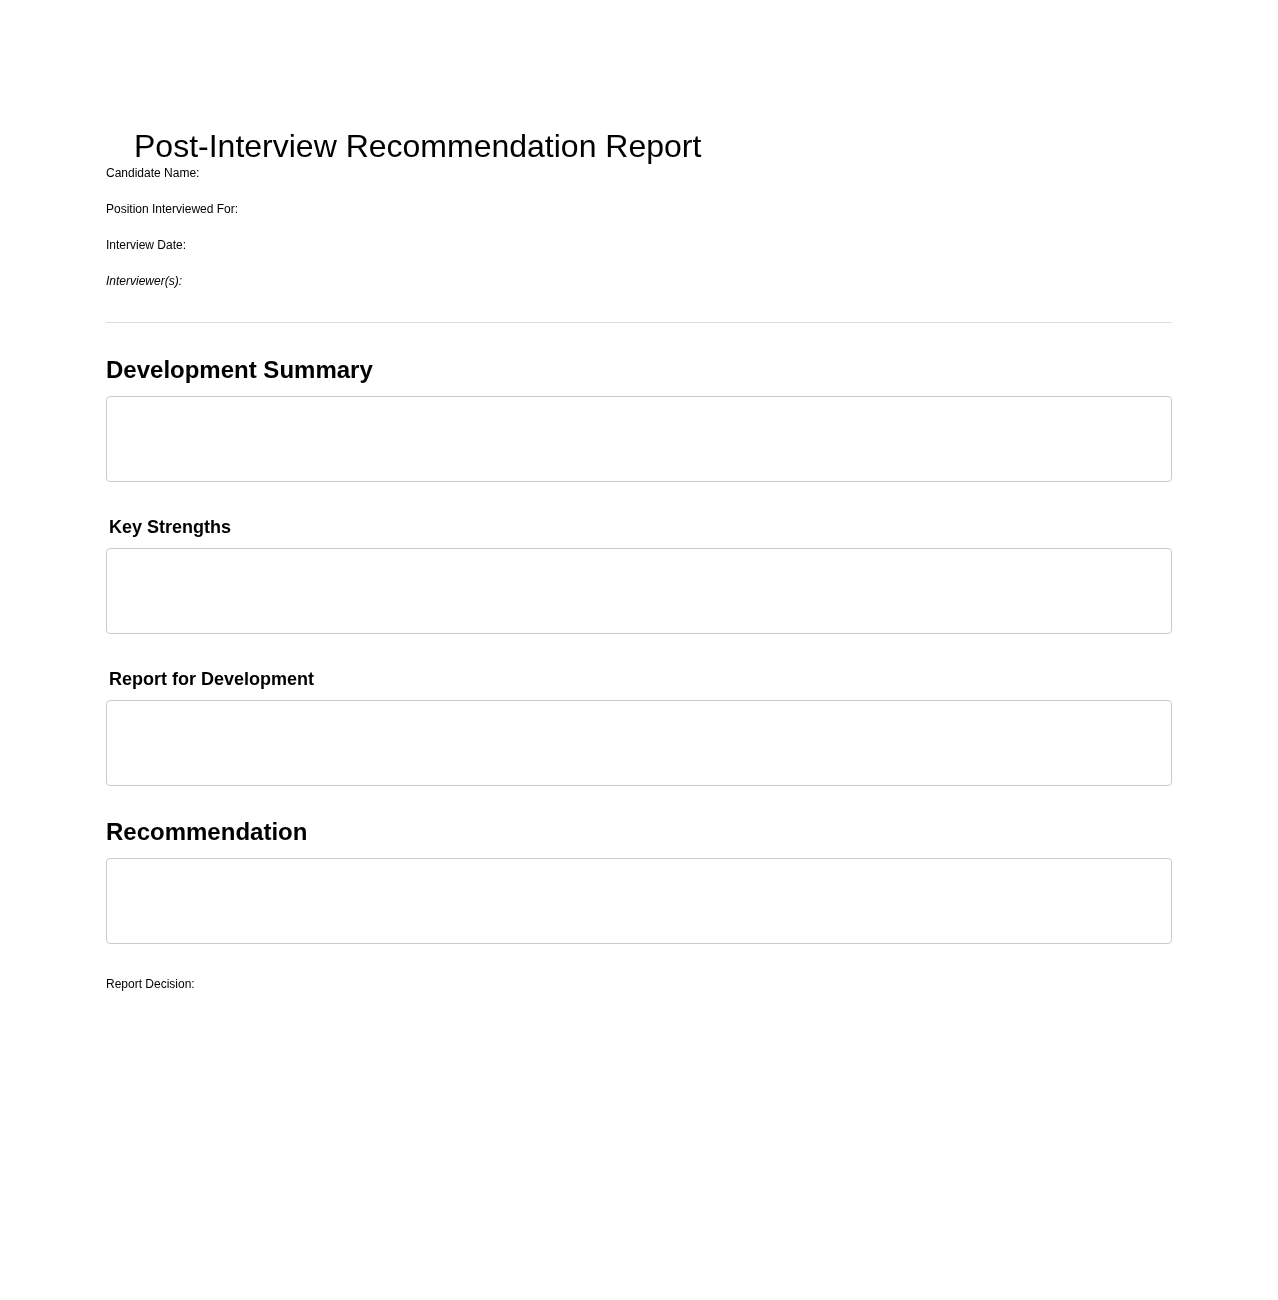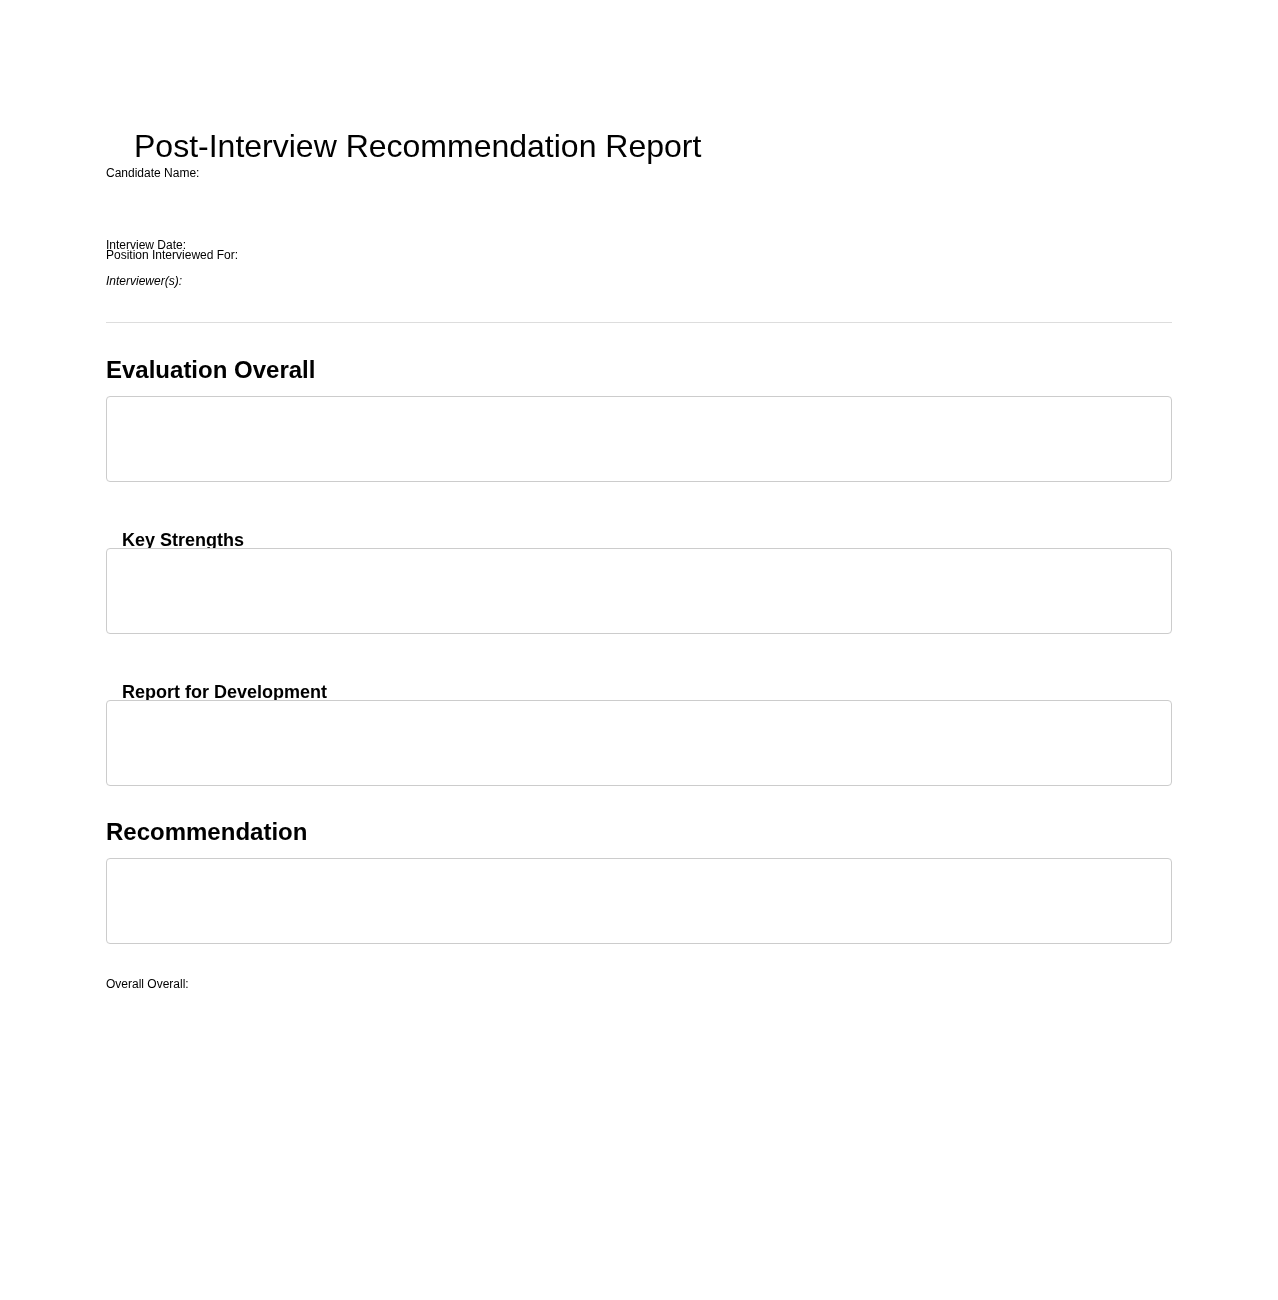--- a/index.html
+++ b/index.html
@@ -94,7 +94,7 @@
     <span>Candidate Name:</span>
     <span></span>
   </p>
-  <p class="info-line" style="top:199px;margin-top:46px;">
+  <p class="info-line" style="top:199px;">
     <span>Position Interviewed For:</span>
     <span></span>
   </p>

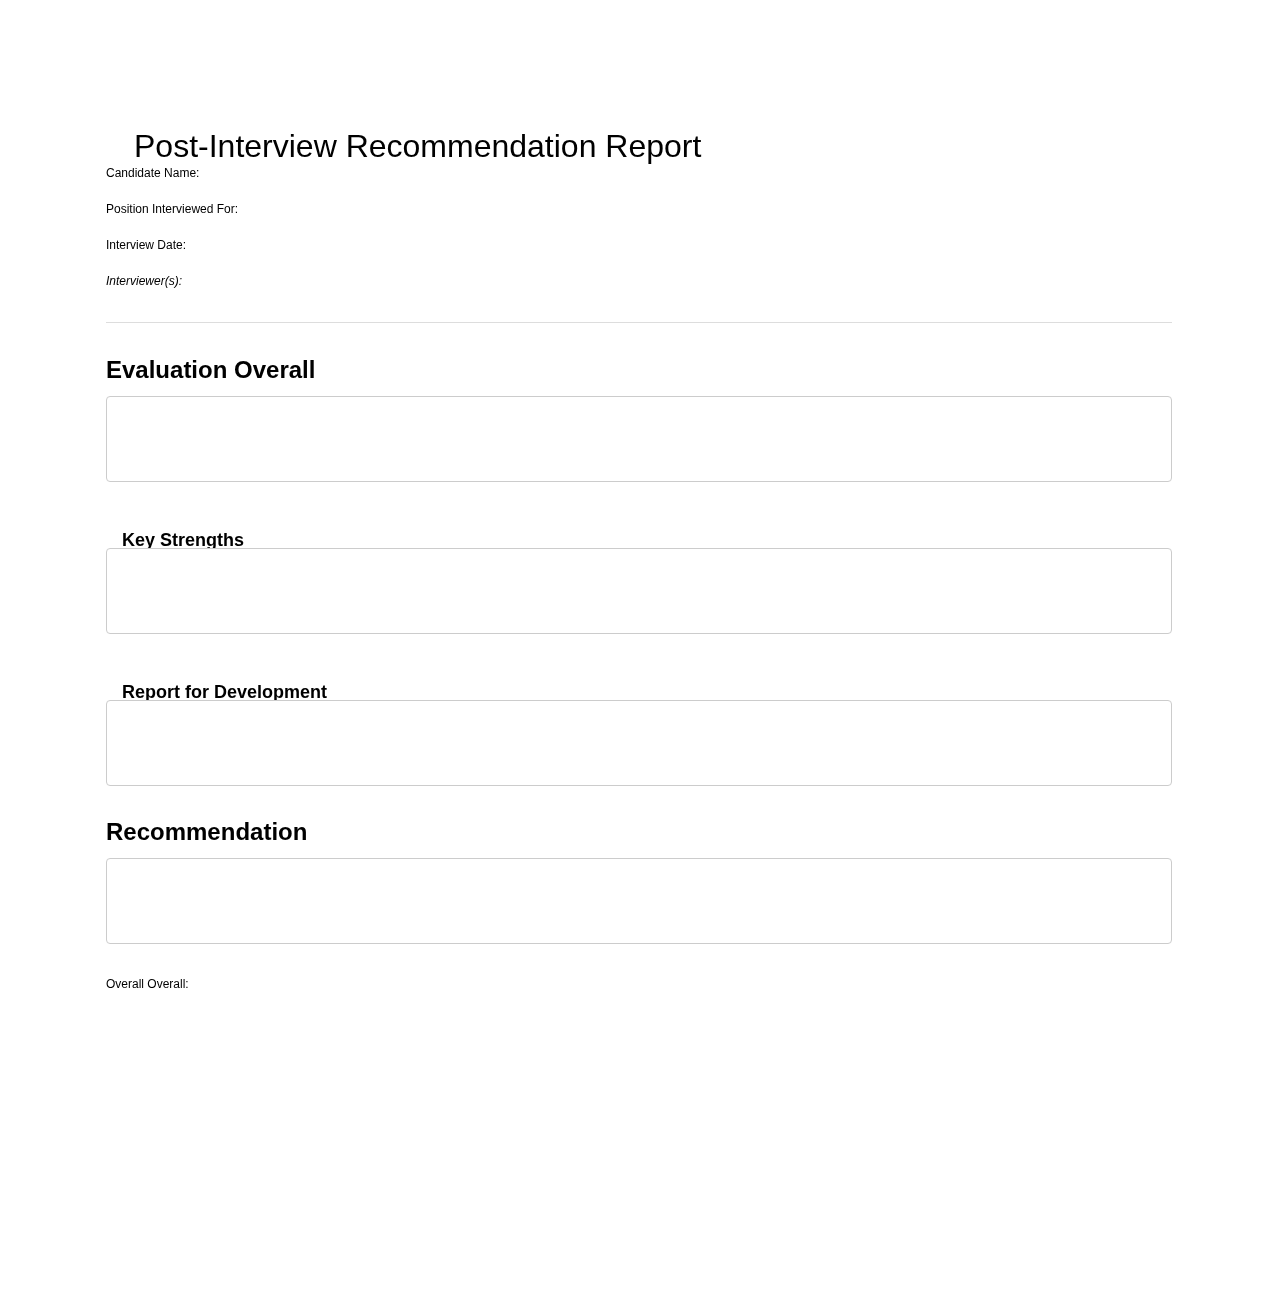--- a/index.html
+++ b/index.html
@@ -109,7 +109,7 @@
 
   <hr class="divider">
 
-  <h2 class="h2" style="top:355px;">Evaluation Overall</h2>
+  <h2 class="h2" style="top:355px;">Development Summary</h2>
   <div class="box" style="top:396px;"></div>
 
   <h3 class="h3" style="top:513px;">Key Strengths</h3>

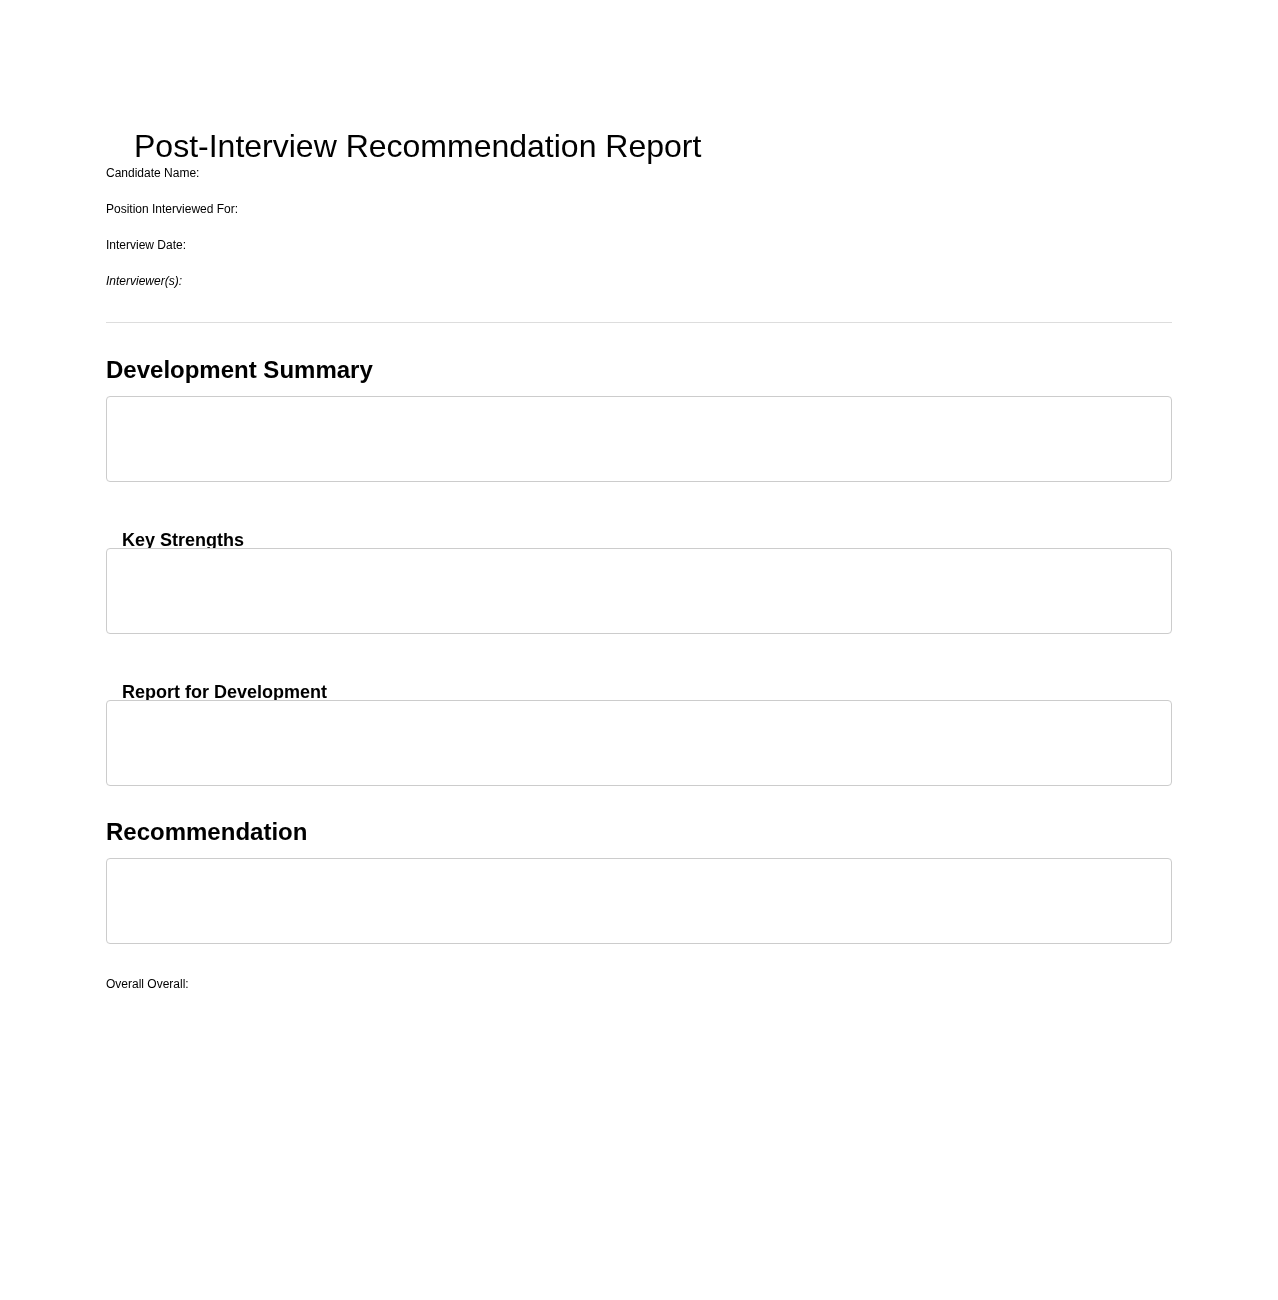--- a/index.html
+++ b/index.html
@@ -60,7 +60,7 @@
     .h3 {
       position: absolute;
       left: 0;
-      margin: 16px;
+      margin: 3px;
       font-size: 18px;
       font-weight: bold;
       line-height: 22px;

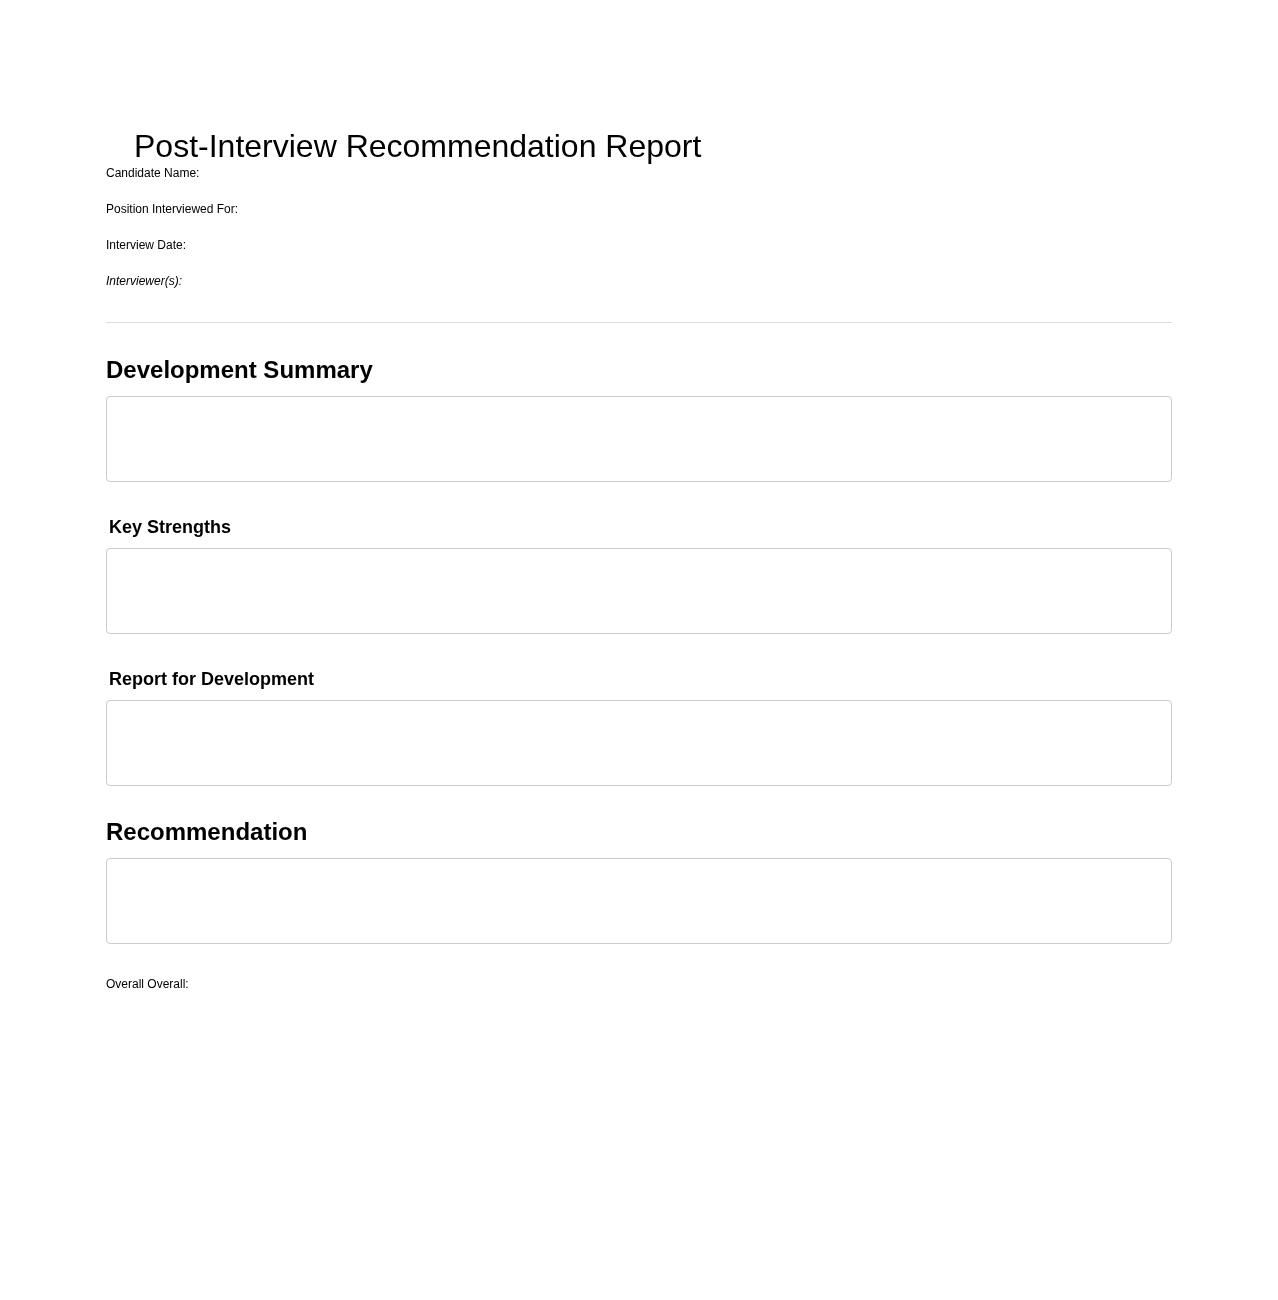--- a/index.html
+++ b/index.html
@@ -122,7 +122,7 @@
   <div class="box" style="top:858px;"></div>
 
   <p class="info-line" style="top:974px;">
-    <span>Overall Overall:</span>
+    <span>Report Decision:</span>
     <span></span>
   </p>
 

